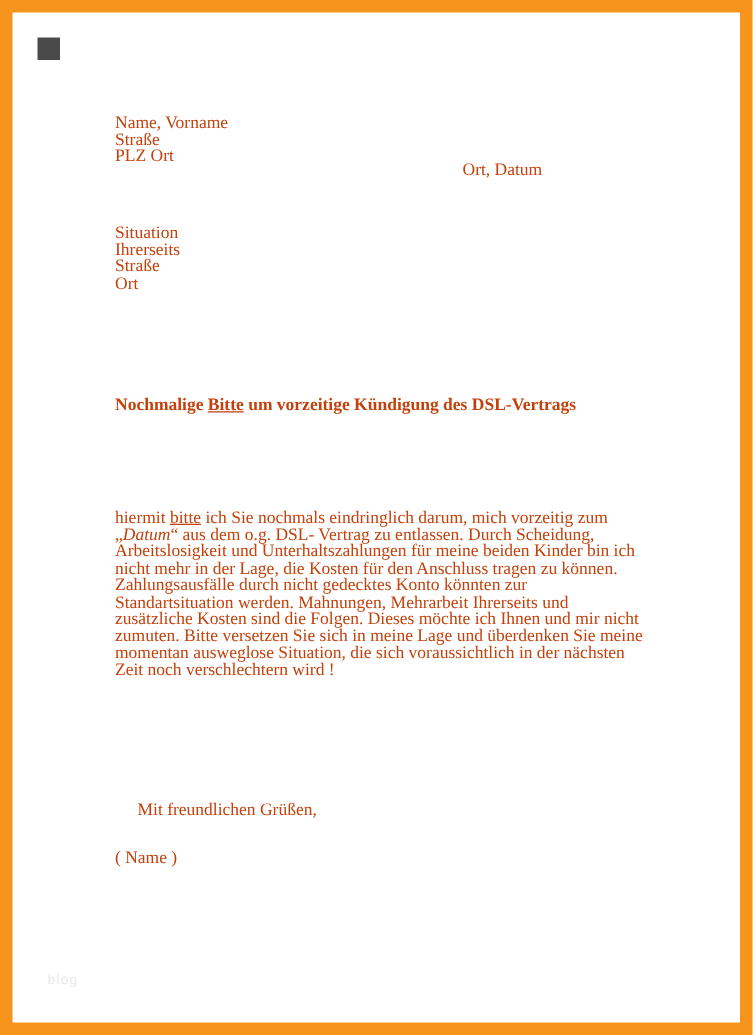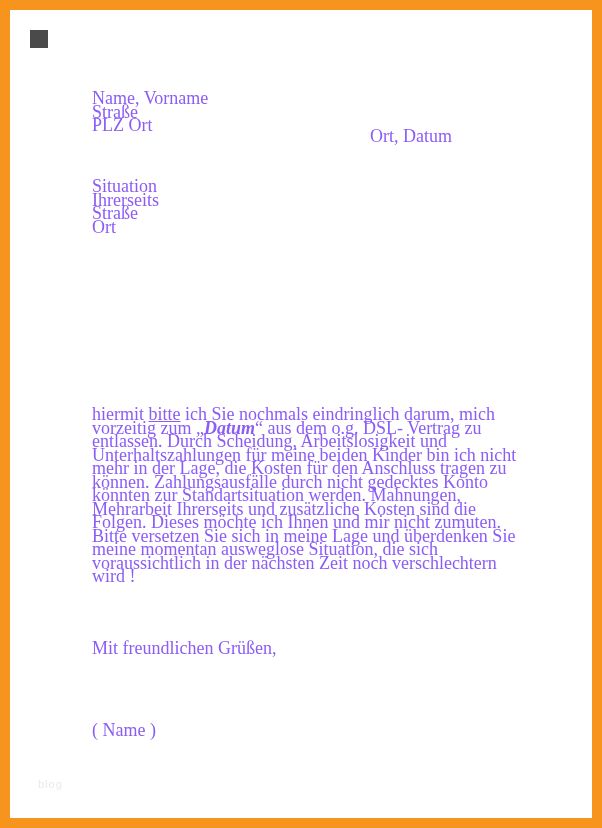--- a/index.html
+++ b/index.html
@@ -33,8 +33,8 @@
 
   .letter-text {
     position: absolute;
-    color: #8b5cf6;
-    font-size: 18px;
+    color: #c2410c;
+    font-size: 14px;
     line-height: 13.5px;
     white-space: pre-line;
   }

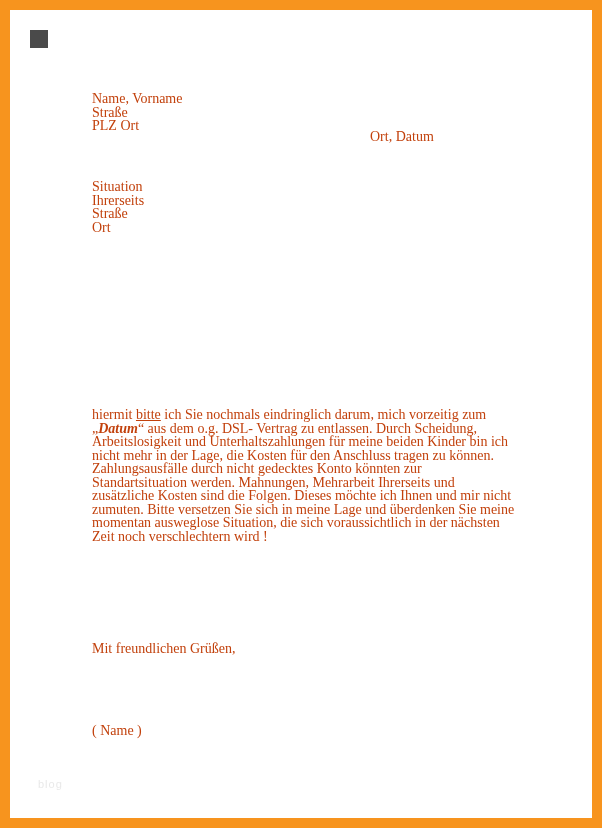--- a/index.html
+++ b/index.html
@@ -95,6 +95,7 @@
 <span>Straße</span>
 <span>Ort</span></div>
 
+  <div class="letter-text subject-line"><span>Nochmalige </span><span class="u">Bitte</span><span> um vorzeitige Kündigung des DSL-Vertrags</span></div>
 
 
 

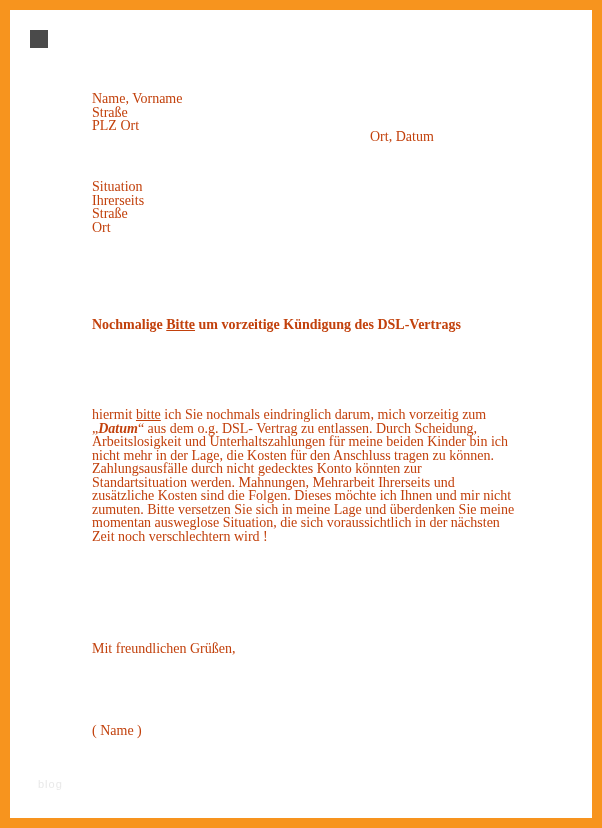--- a/index.html
+++ b/index.html
@@ -65,7 +65,7 @@
   .signature-name { top: 670px; left: 82px; margin-top: 44px; }
 
   .u  { text-decoration: underline; }
-  .it { font-style: italic; font-weight: bold; }
+  .it { font-style: italic; }
 
   .watermark {
     position: absolute;

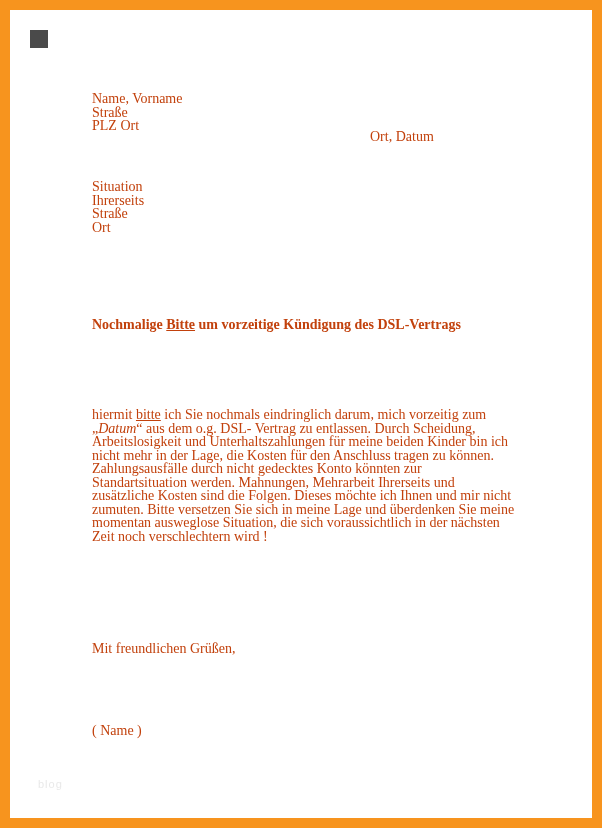--- a/index.html
+++ b/index.html
@@ -61,7 +61,7 @@
     white-space: normal;
   }
 
-  .closing        { top: 632px; left: 82px; }
+  .closing        { top: 632px; left: 100px; }
   .signature-name { top: 670px; left: 82px; margin-top: 44px; }
 
   .u  { text-decoration: underline; }

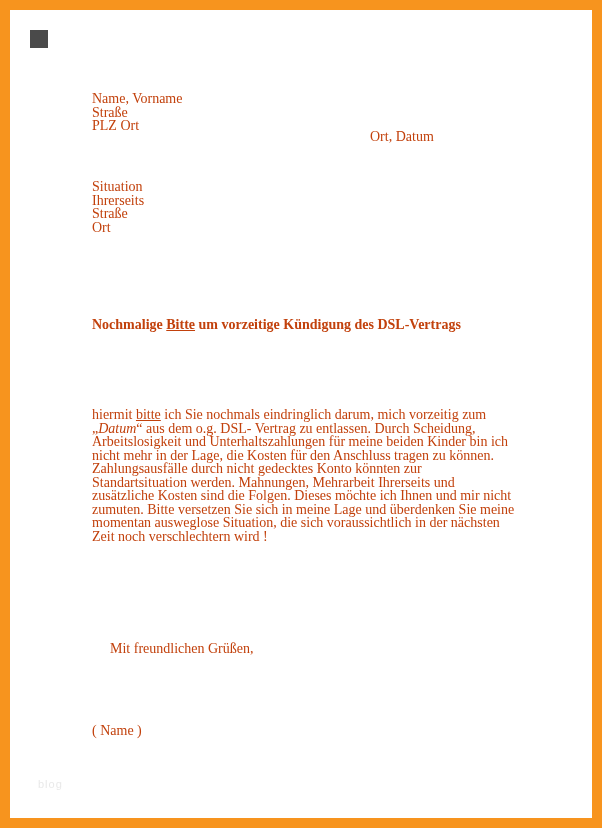--- a/index.html
+++ b/index.html
@@ -62,7 +62,7 @@
   }
 
   .closing        { top: 632px; left: 100px; }
-  .signature-name { top: 670px; left: 82px; margin-top: 44px; }
+  .signature-name { top: 670px; left: 82px; }
 
   .u  { text-decoration: underline; }
   .it { font-style: italic; }

